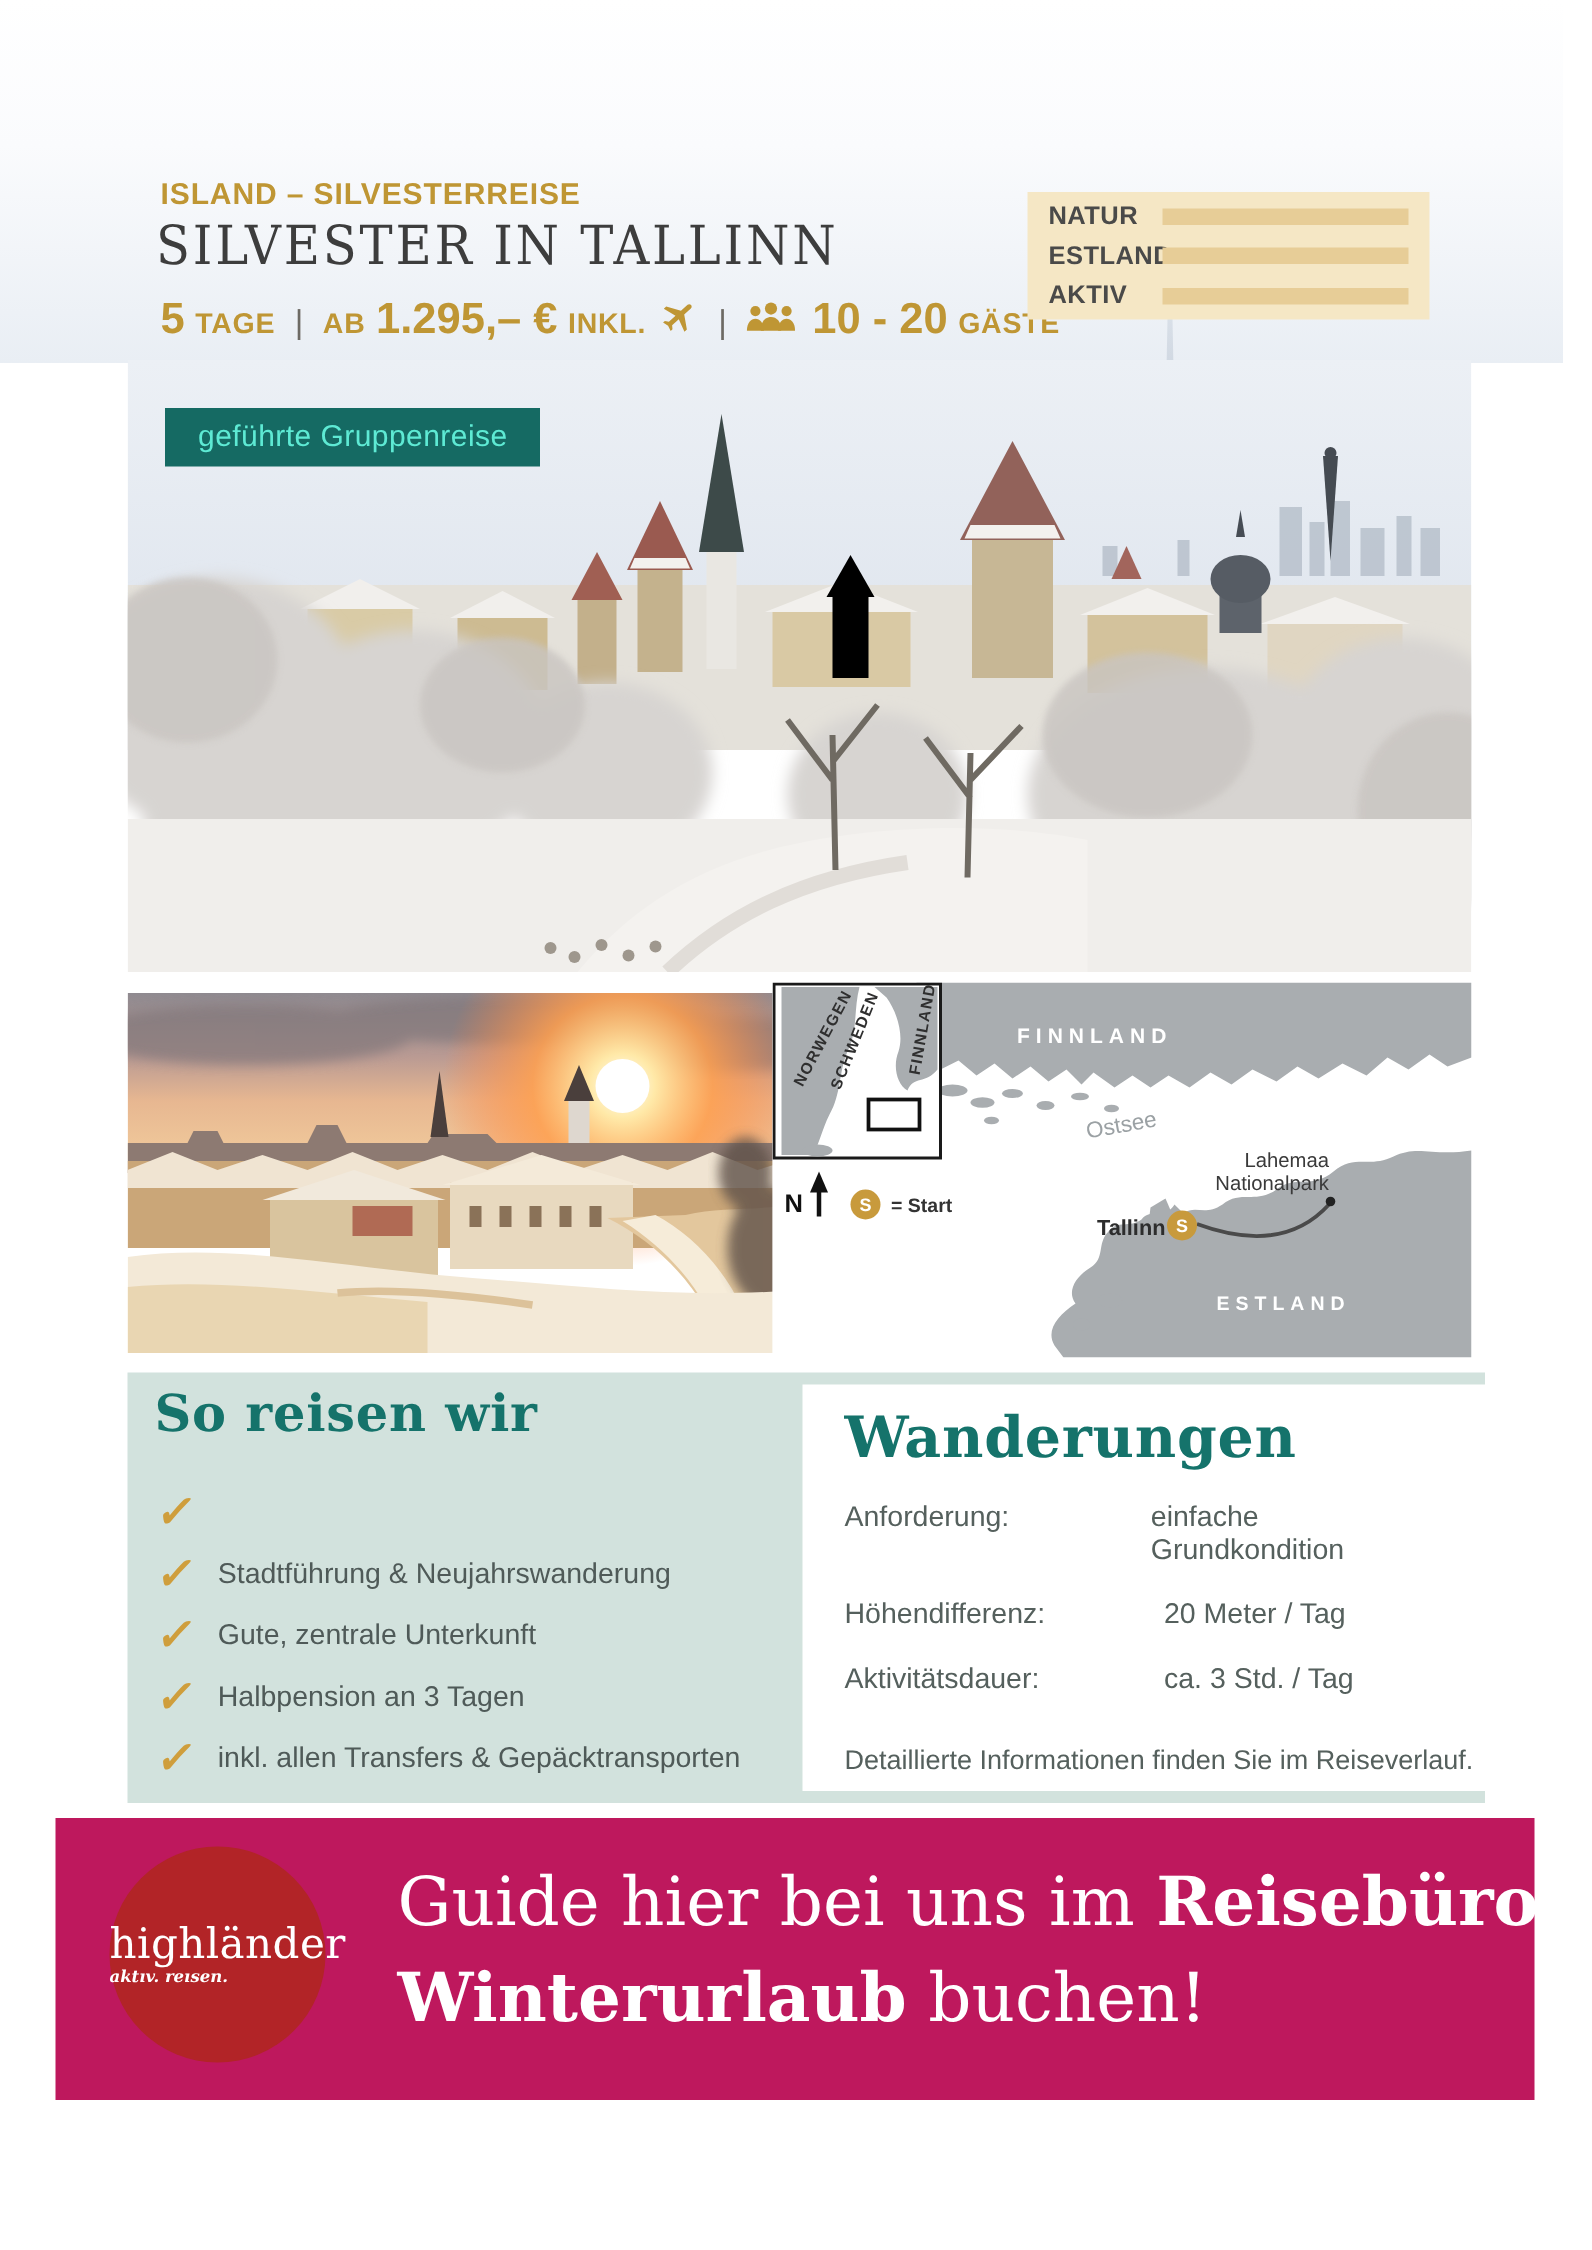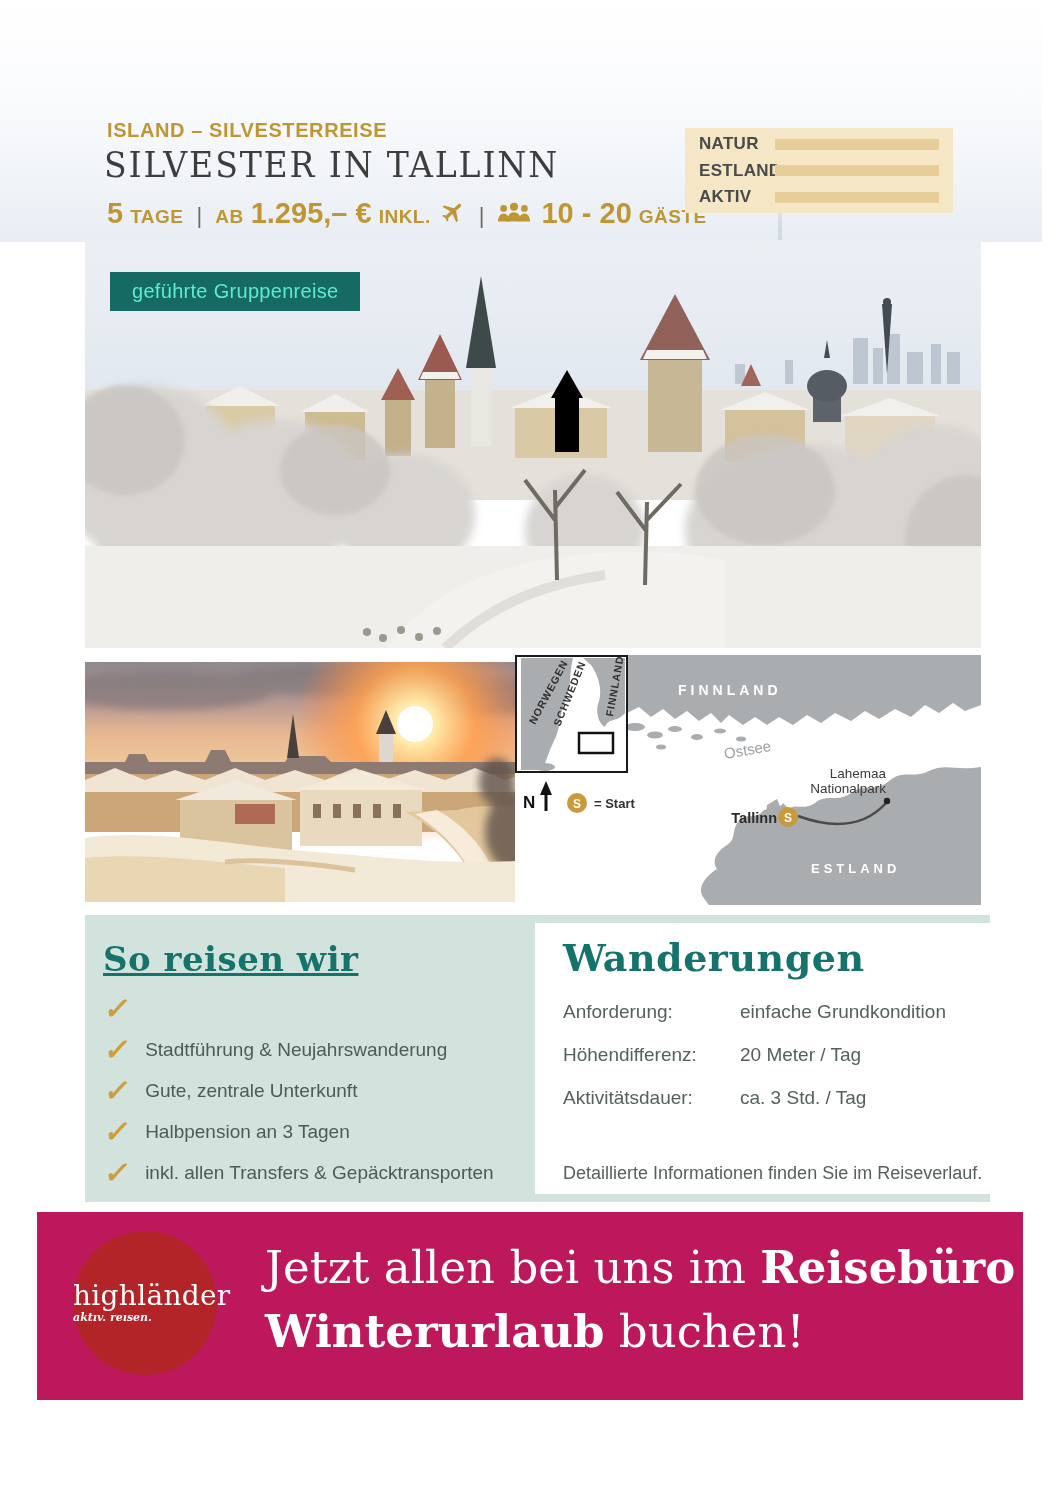--- a/index.html
+++ b/index.html
@@ -49,7 +49,7 @@
   
   .panels{position:absolute;left:85px;top:915px;width:905px;height:287px;background:#d2e2dd;}
   .panel-heading{font-family:"DejaVu Serif",serif;font-weight:700;color:#15736b;}
-  .srw{position:absolute;left:18px;top:24px;font-size:34px;letter-spacing:.5px;text-decoration:underline;}
+  .srw{position:absolute;left:18px;top:8px;font-size:34px;letter-spacing:.5px;}
   .checklist{position:absolute;left:20px;top:82px;list-style:none;margin:0;padding:0;}
   .checklist li{display:flex;align-items:center;margin-bottom:17px;height:24px;}
   .check{color:#cf9e3c;font-size:30px;font-weight:700;line-height:22px;margin-right:15px;

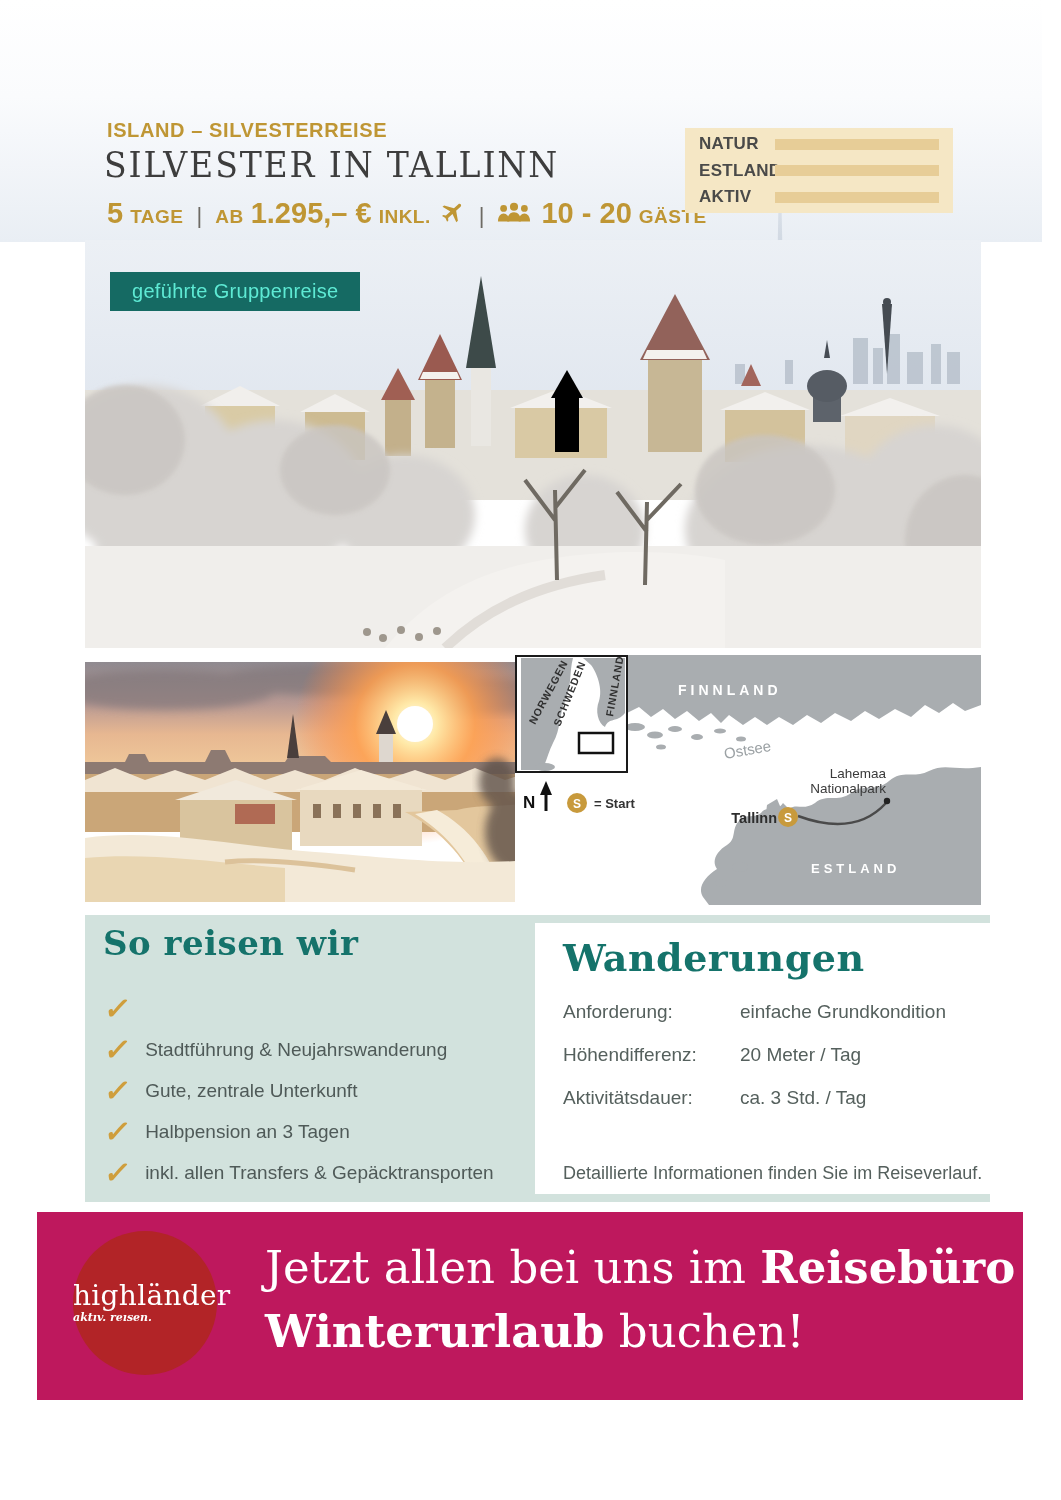--- a/index.html
+++ b/index.html
@@ -58,7 +58,7 @@
   .wbox{position:absolute;left:450px;top:8px;width:447px;height:271px;background:#ffffff;padding-left:44px;}
   .wh{position:absolute;left:28px;top:12px;font-size:38px;letter-spacing:.5px;}
   .wrows{position:absolute;left:28px;top:78px;width:400px;}
-  .wrow{display:flex;margin-bottom:21px;font-size:19px;color:#55605d;}
+  .wrow{display:flex;margin-bottom:21px;font-size:19px;color:#55605d;gap:36px;}
   .wlabel{width:177px;}
   .wnote{position:absolute;left:28px;top:240px;font-size:18px;color:#55605d;white-space:nowrap;}
 

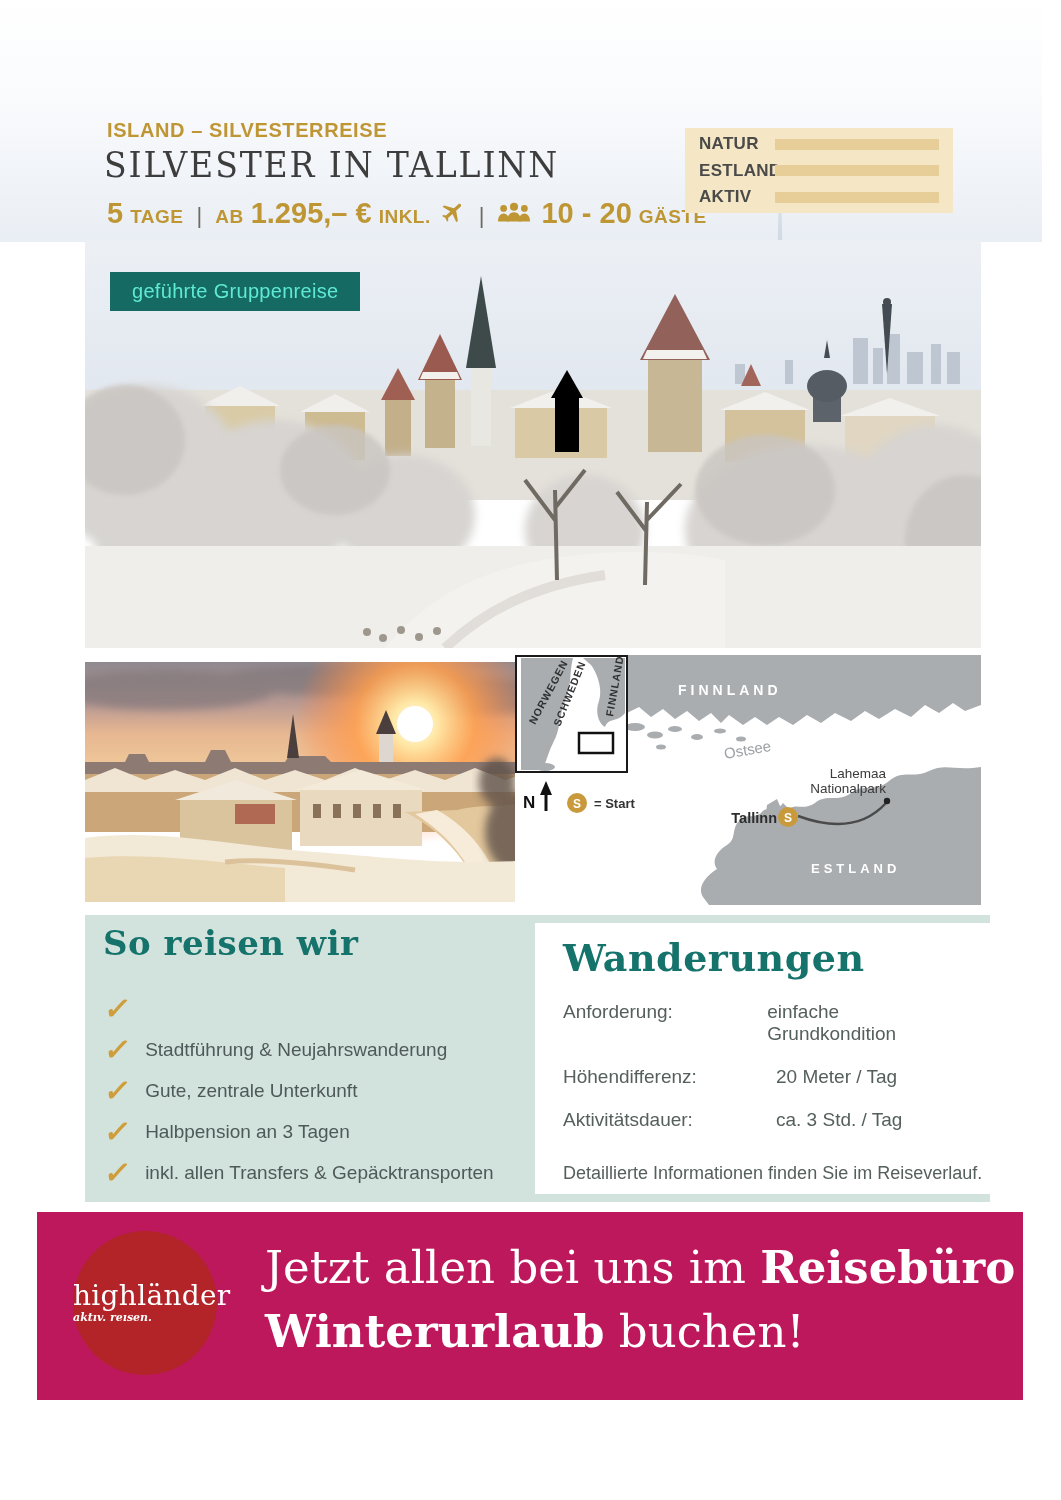--- a/index.html
+++ b/index.html
@@ -395,7 +395,7 @@
       <div class="logo-sub">aktıv. reısen.</div>
     </div>
     <div class="cta">
-      <div><span>Jetzt allen bei uns im </span><b>Reisebüro</b></div>
+      <div><span>Guide hier bei uns im </span><b>Reisebüro</b></div>
       <div><b>Winterurlaub</b><span> buchen!</span></div>
     </div>
   </div>

